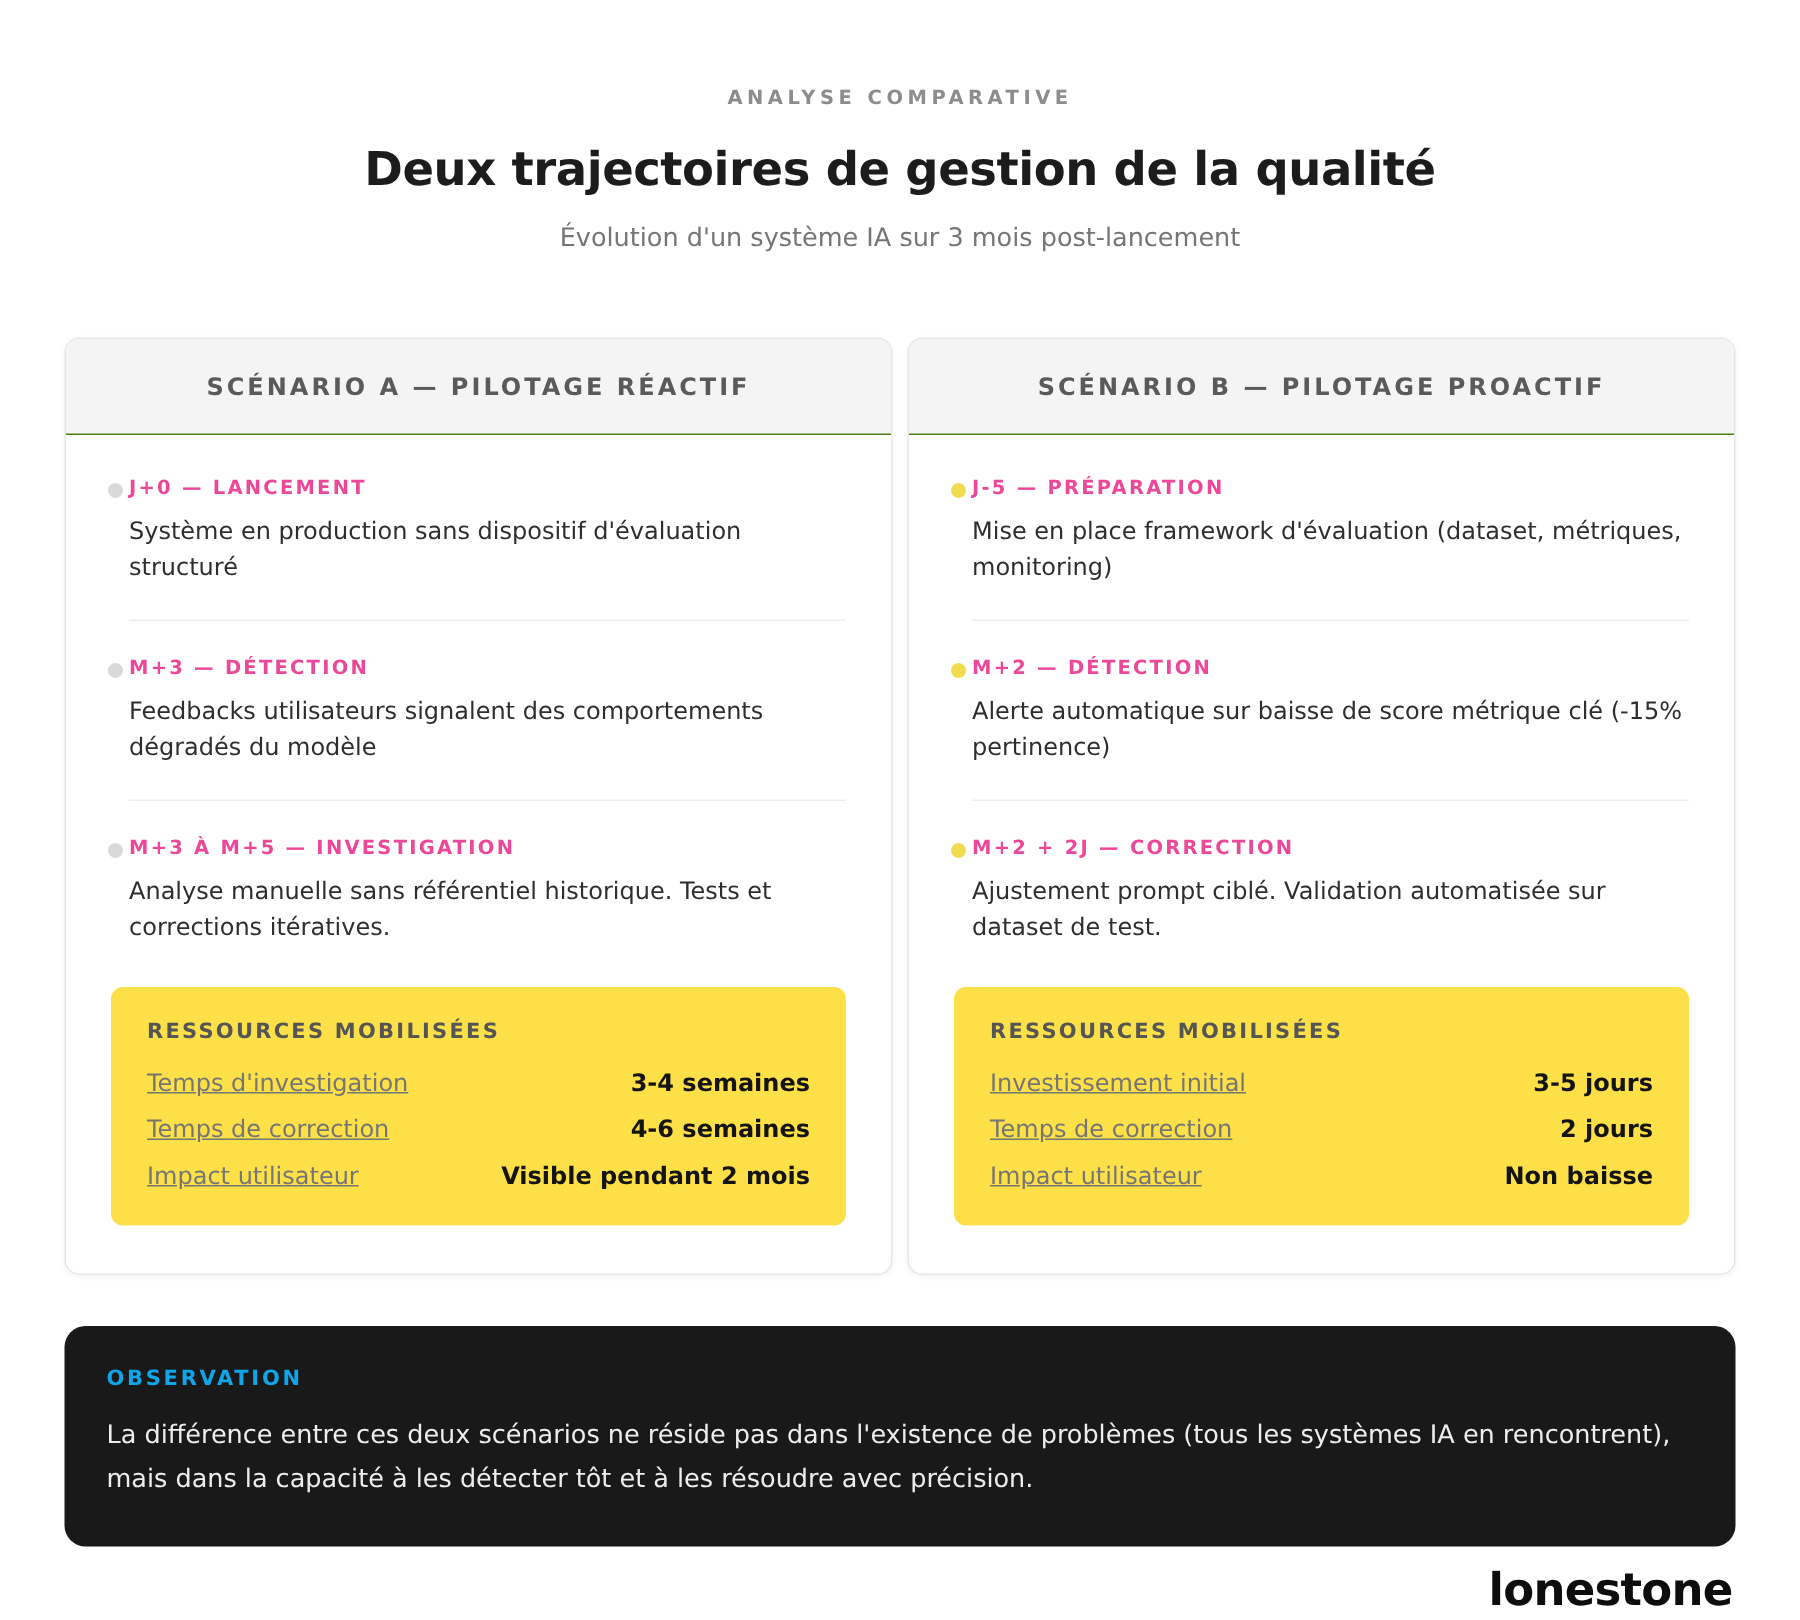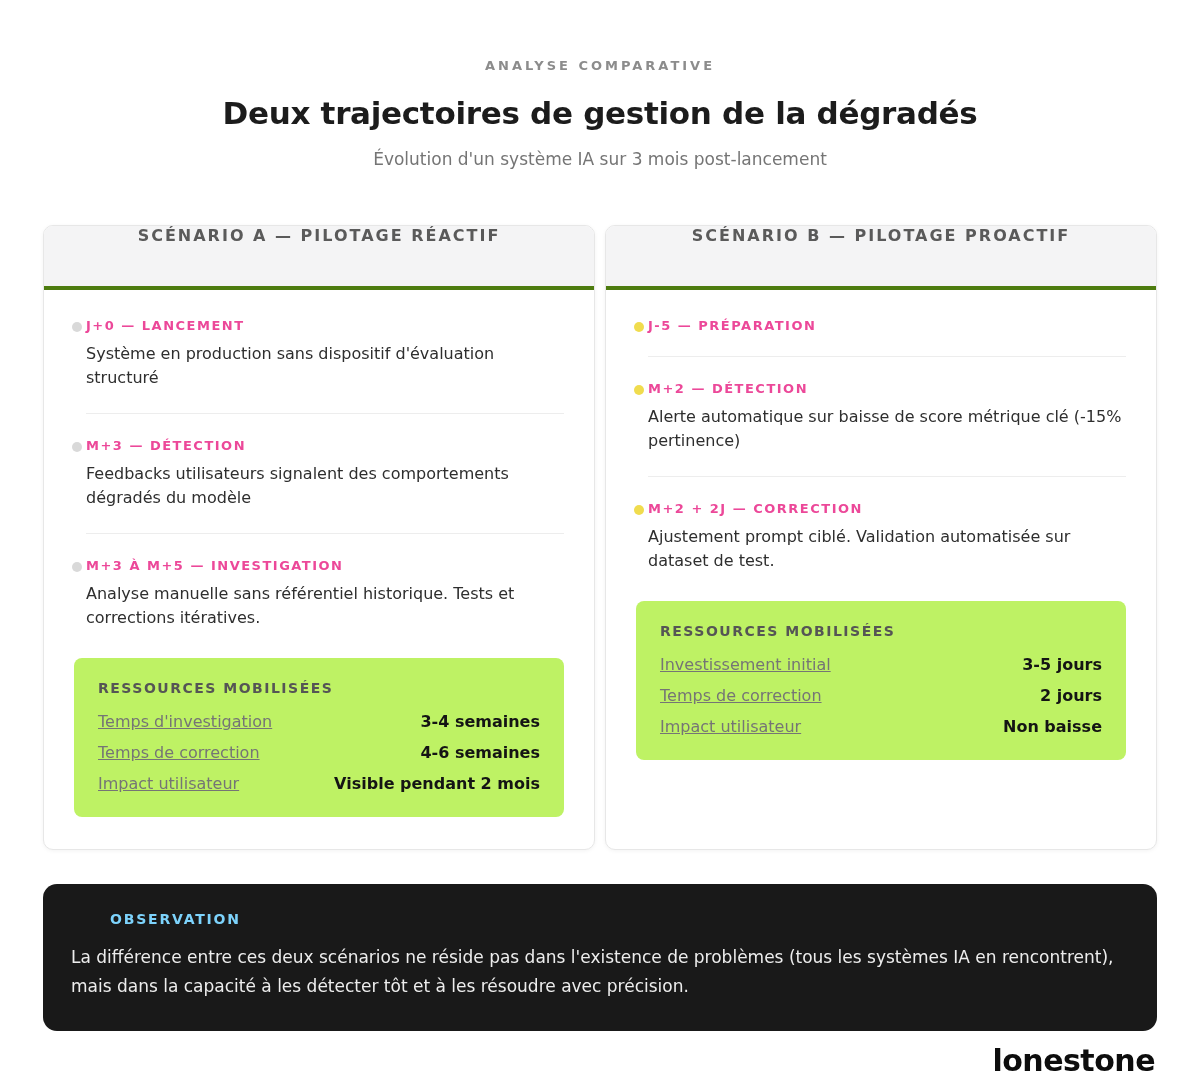--- a/index.html
+++ b/index.html
@@ -111,7 +111,7 @@
 
   <header class="hero">
     <div class="eyebrow">ANALYSE COMPARATIVE</div>
-    <h1 class="page-title">Deux trajectoires de gestion de la dégradés</h1>
+    <h1 class="page-title">Deux trajectoires de gestion de la qualité</h1>
     <div class="subtitle">Évolution d'un système IA sur 3 mois post-lancement</div>
   </header>
 

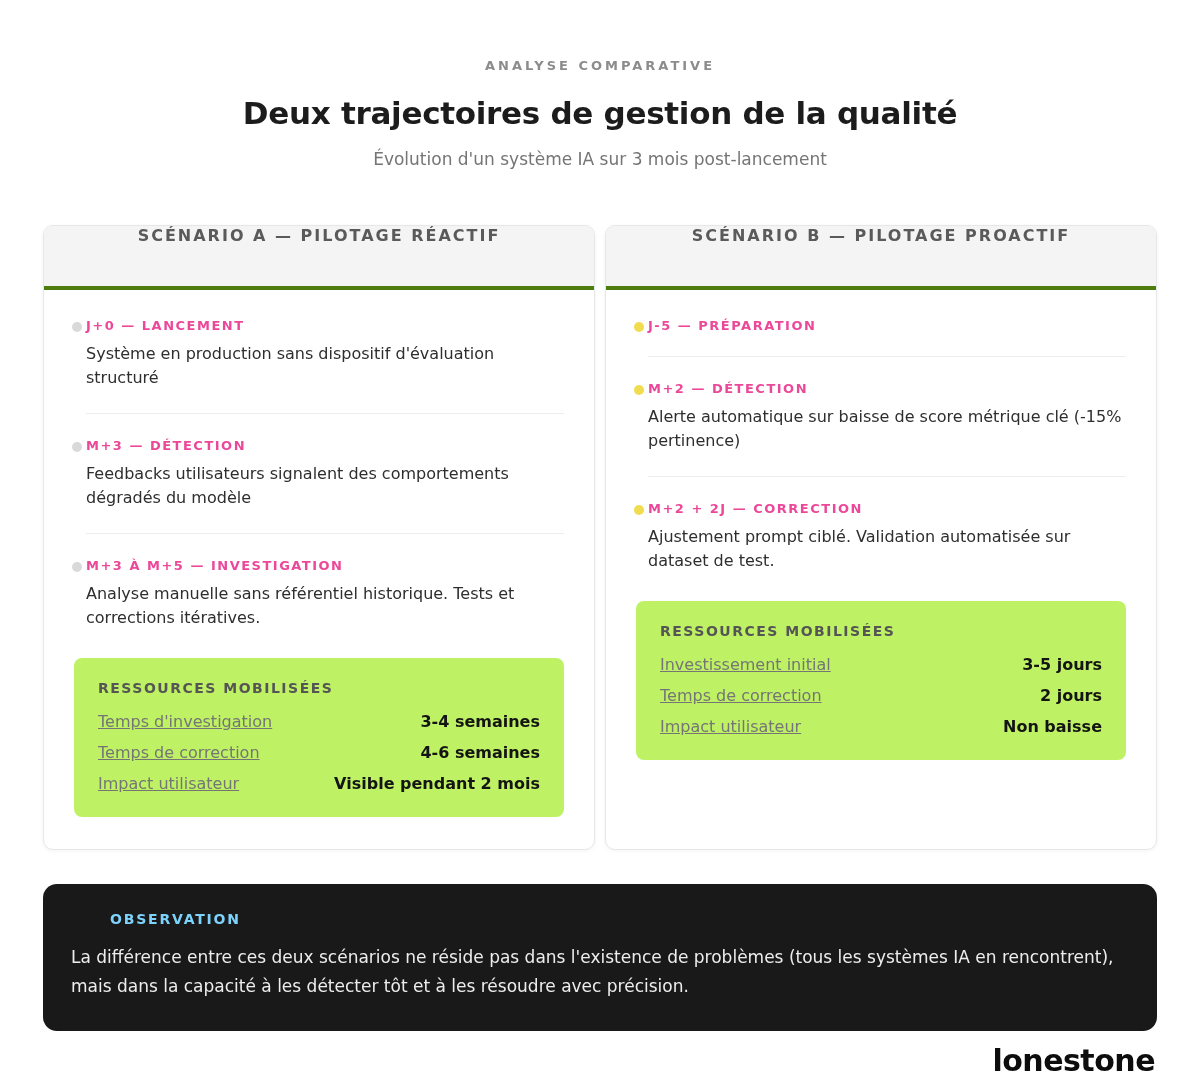--- a/index.html
+++ b/index.html
@@ -39,9 +39,9 @@
   }
   .card-head {
     background: #f4f4f5;
-    border-bottom: 4px solid #4d7c0f;
+    border-bottom: 1px solid #4d7c0f;
     height: 64px;
-    display: flex; justify-content: center;
+    display: flex; align-items: center; justify-content: center;
   }
   .card-title {
     font-size: 16px; font-weight: 700; letter-spacing: 2px;

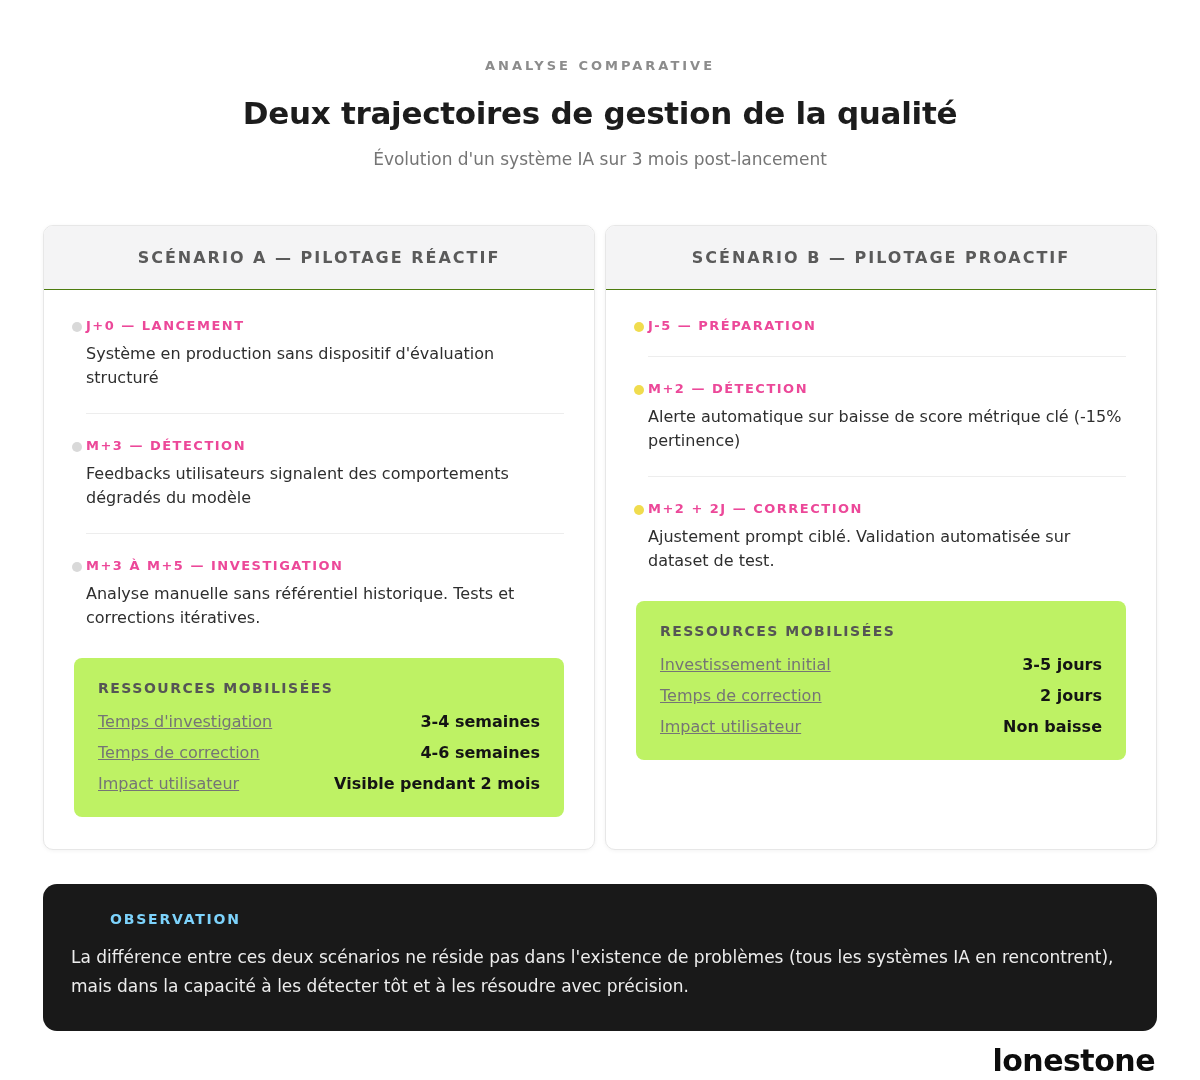--- a/index.html
+++ b/index.html
@@ -174,6 +174,7 @@
           <div class="item">
             <span class="dot" style="background-color: rgb(240, 220, 78);"></span>
             <div class="item-label">J-5 — PRÉPARATION</div>
+            <p class="item-text">Mise en place framework d'évaluation (dataset, métriques, monitoring)</p>
           </div>
           <div class="divider"></div>
 

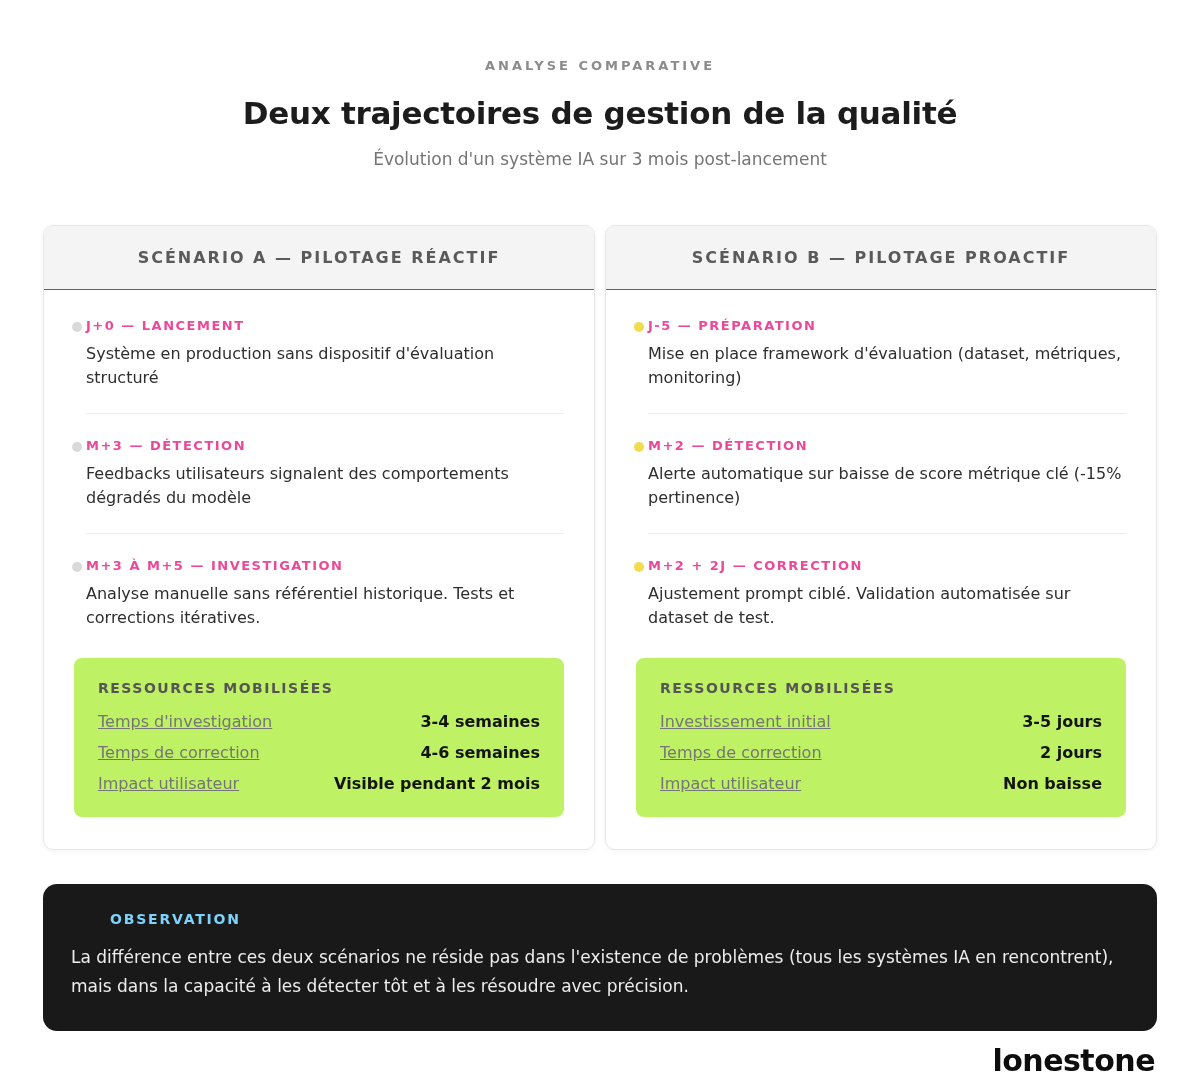--- a/index.html
+++ b/index.html
@@ -64,7 +64,7 @@
 
   .resources {
     margin-top: 28px;
-    background: #bef264;
+    background: #fde047;
     border-radius: 8px;
     padding: 22px 24px 24px 24px;
   }

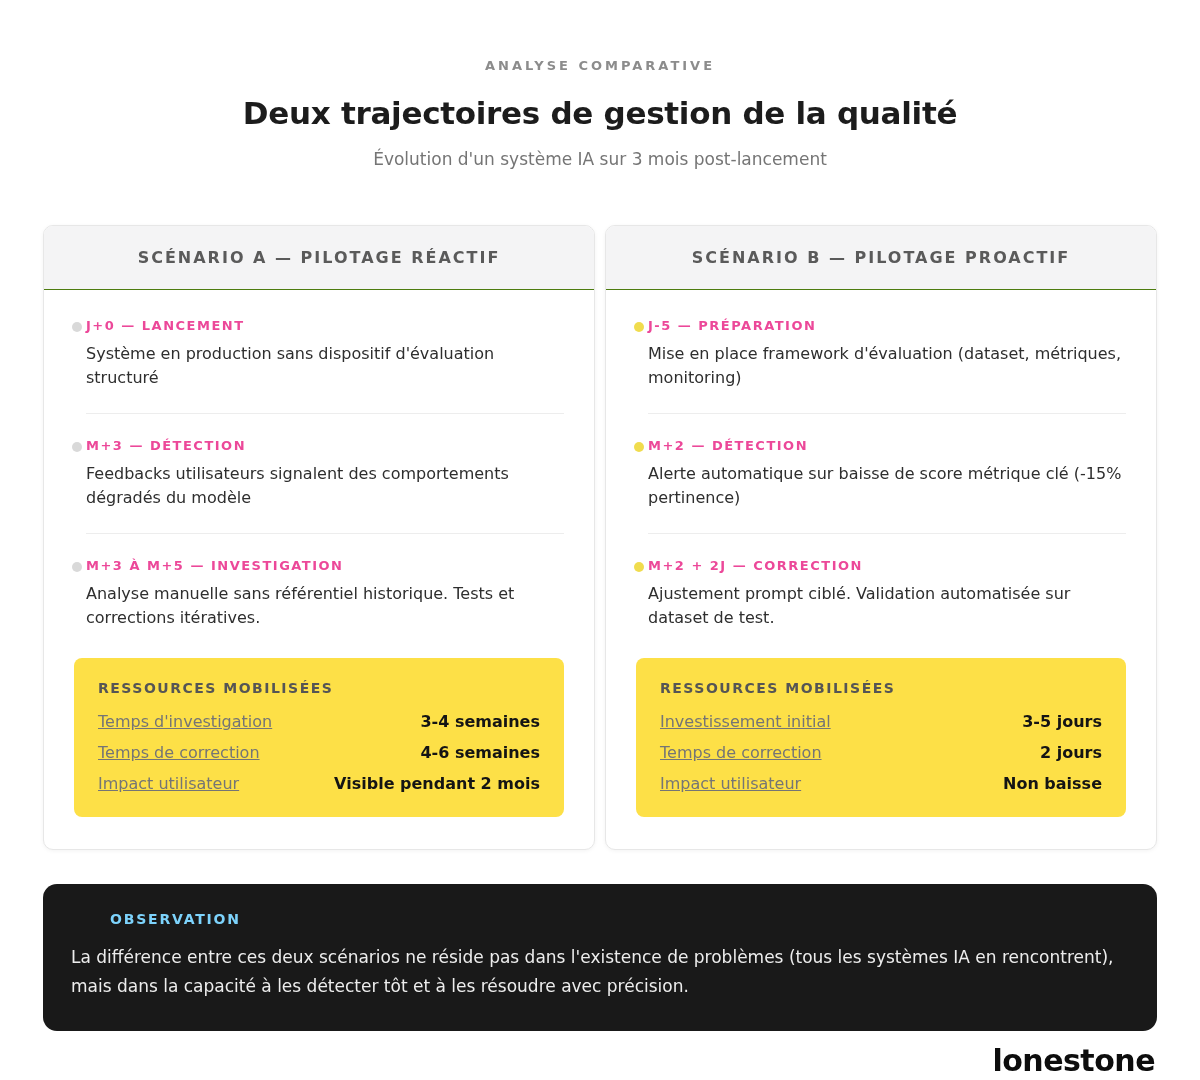--- a/index.html
+++ b/index.html
@@ -214,7 +214,7 @@
   </main>
 
   <section class="observation" style="background-color: rgb(25, 25, 25);">
-    <div class="obs-label" style="color: #7dd3fc; margin-left: 39px;">OBSERVATION</div>
+    <div class="obs-label" style="color: #0ea5e9;">OBSERVATION</div>
     <p class="obs-text">La différence entre ces deux scénarios ne réside pas dans l'existence de problèmes (tous les systèmes IA en rencontrent), mais dans la capacité à les détecter tôt et à les résoudre avec précision.</p>
   </section>
 

